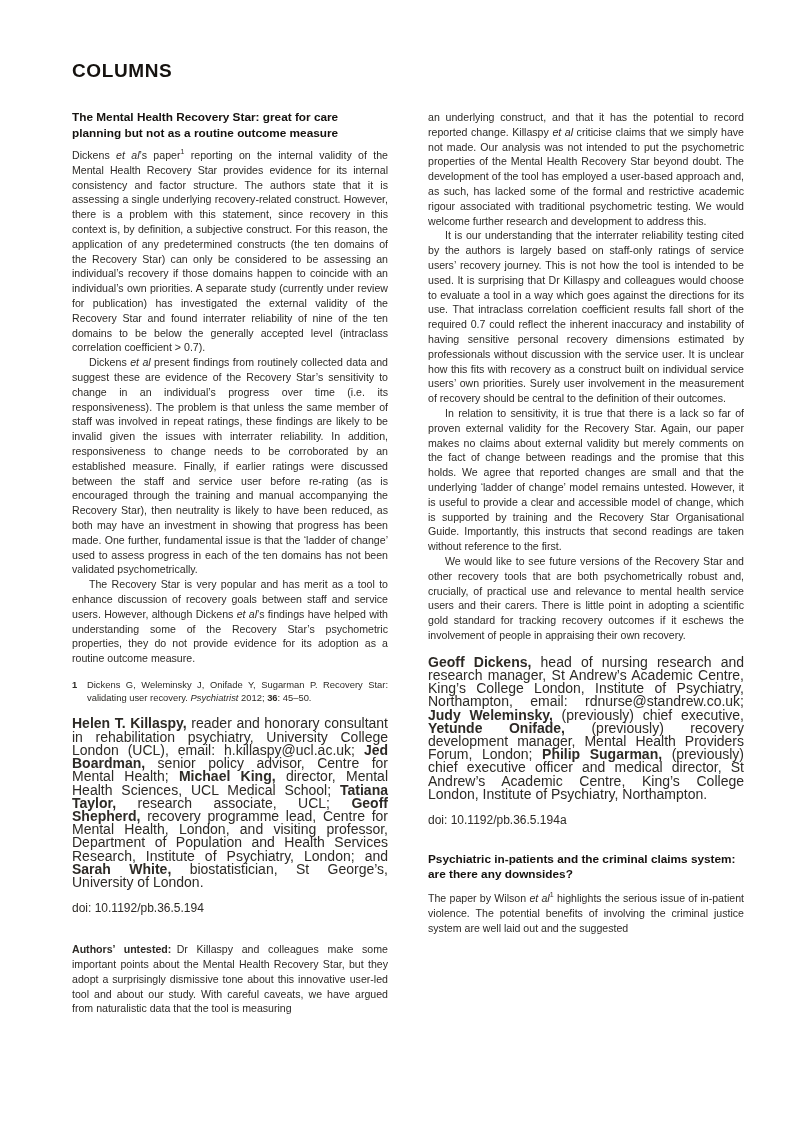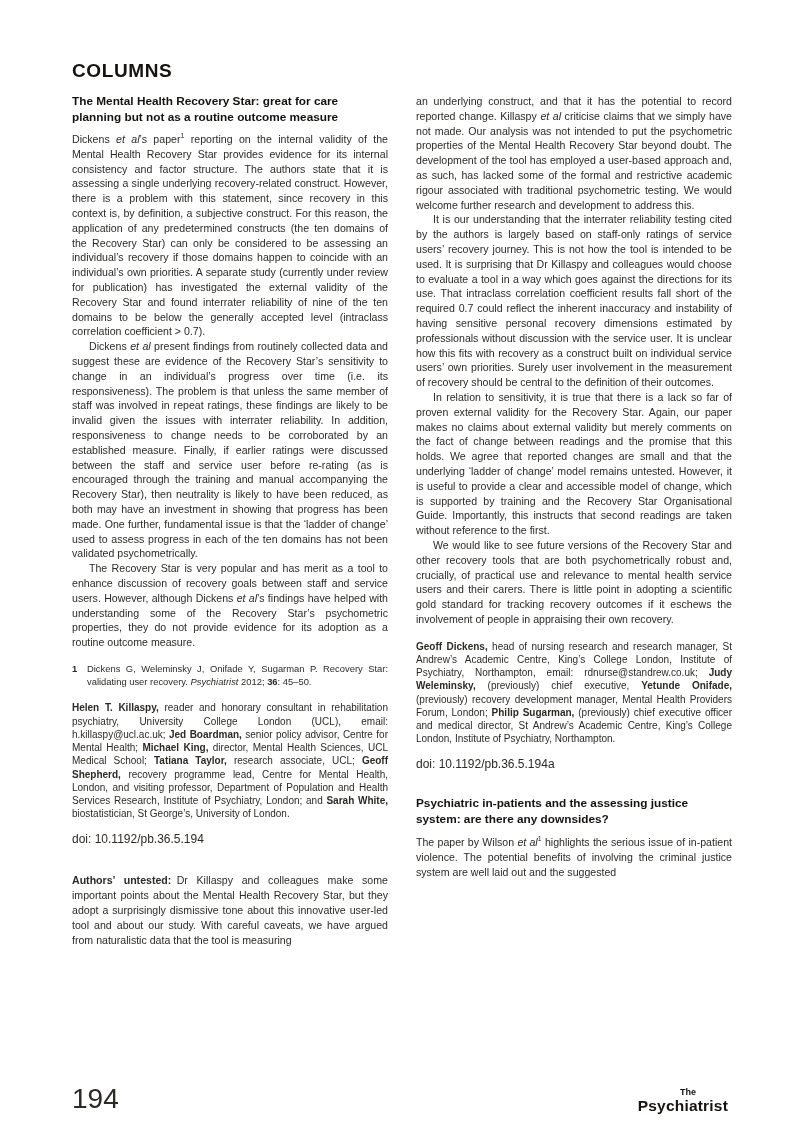--- a/index.html
+++ b/index.html
@@ -25,7 +25,7 @@
     font-size: 28px; font-weight: 700; letter-spacing: 0.2px;
     color: #15120f; margin: 56px 0 0 0;
   }
-  .cols { display: flex; gap: 28px; margin-top: 12px; }
+  .cols { display: flex; gap: 40px; margin-top: 28px; }
   .col { width: 316px; flex: 0 0 316px; }
   .art-title {
     font-size: 11.8px; font-weight: 700; line-height: 15.5px;

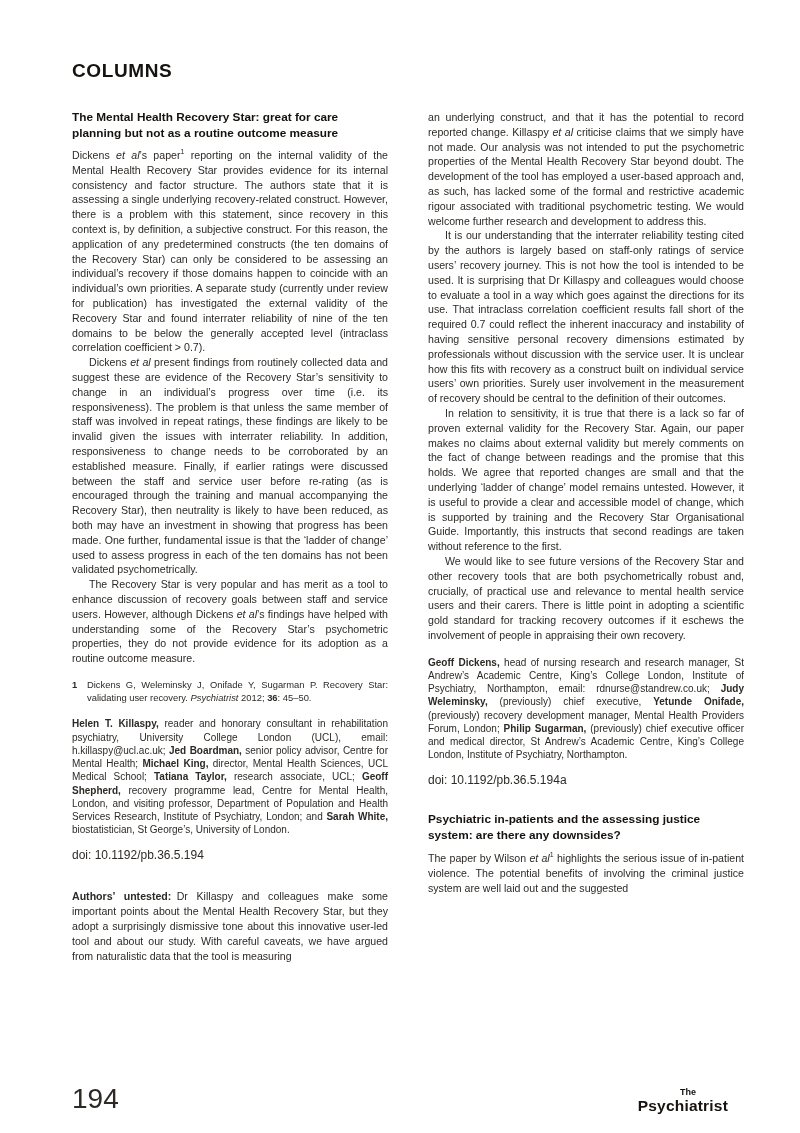--- a/index.html
+++ b/index.html
@@ -44,7 +44,7 @@
   }
   .ref-num { position: absolute; left: 0; top: 0; font-weight: 700; }
   .authors {
-    font-size: 10px; line-height: 13.2px;
+    font-size: 14px; line-height: 13.2px;
     margin: 13px 0 0 0; text-align: justify;
   }
   .doi { font-size: 12px; line-height: 12px; margin: 13px 0 0 0; }

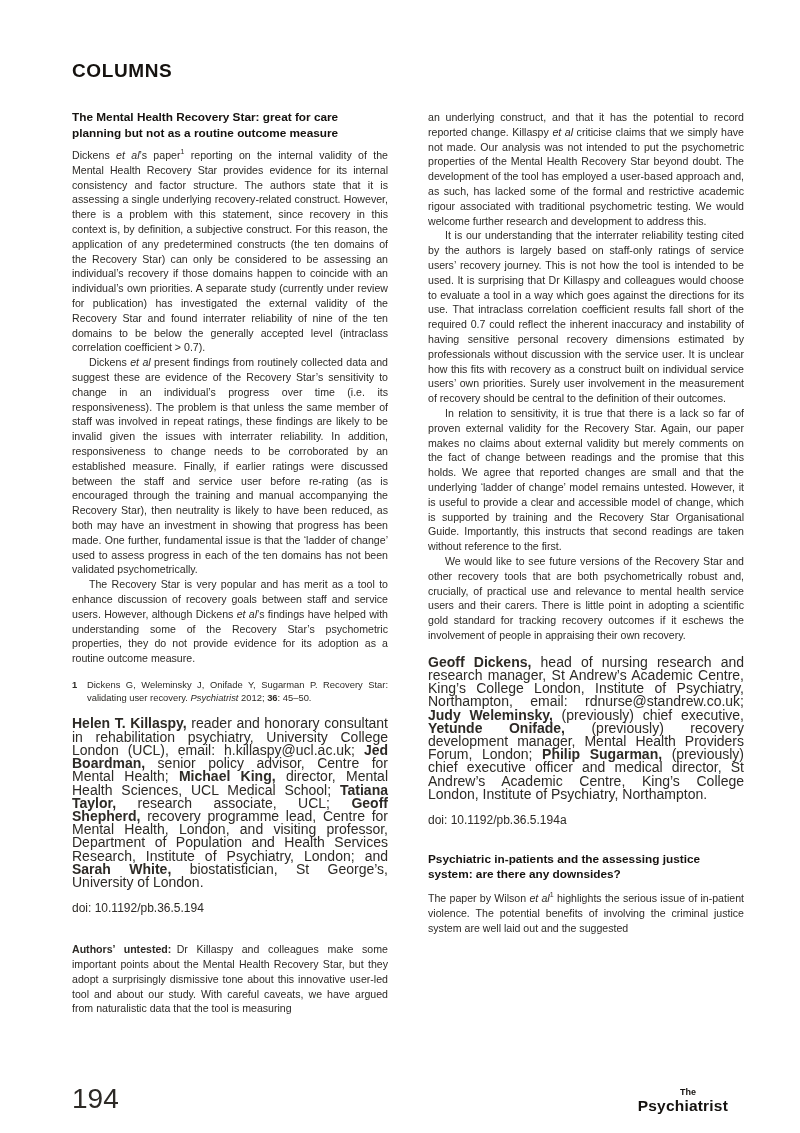--- a/index.html
+++ b/index.html
@@ -89,7 +89,7 @@
       <p class="body indent">We would like to see future versions of the Recovery Star and other recovery tools that are both psychometrically robust and, crucially, of practical use and relevance to mental health service users and their carers. There is little point in adopting a scientific gold standard for tracking recovery outcomes if it eschews the involvement of people in appraising their own recovery.</p>
       <p class="authors"><b>Geoff Dickens,</b> head of nursing research and research manager, St Andrew’s Academic Centre, King’s College London, Institute of Psychiatry, Northampton, email: rdnurse@standrew.co.uk; <b>Judy Weleminsky,</b> (previously) chief executive, <b>Yetunde Onifade,</b> (previously) recovery development manager, Mental Health Providers Forum, London; <b>Philip Sugarman,</b> (previously) chief executive officer and medical director, St Andrew’s Academic Centre, King’s College London, Institute of Psychiatry, Northampton.</p>
       <p class="doi">doi: 10.1192/pb.36.5.194a</p>
-      <h2 class="art-title second-title">Psychiatric in-patients and the assessing justice system: are there any downsides?</h2>
+      <h2 class="art-title second-title">Psychiatric in-patients and the criminal claims system: are there any downsides?</h2>
       <p class="body">The paper by Wilson <i>et al</i><sup>1</sup> highlights the serious issue of in-patient violence. The potential benefits of involving the criminal justice system are well laid out and the suggested</p>
     </div>
 

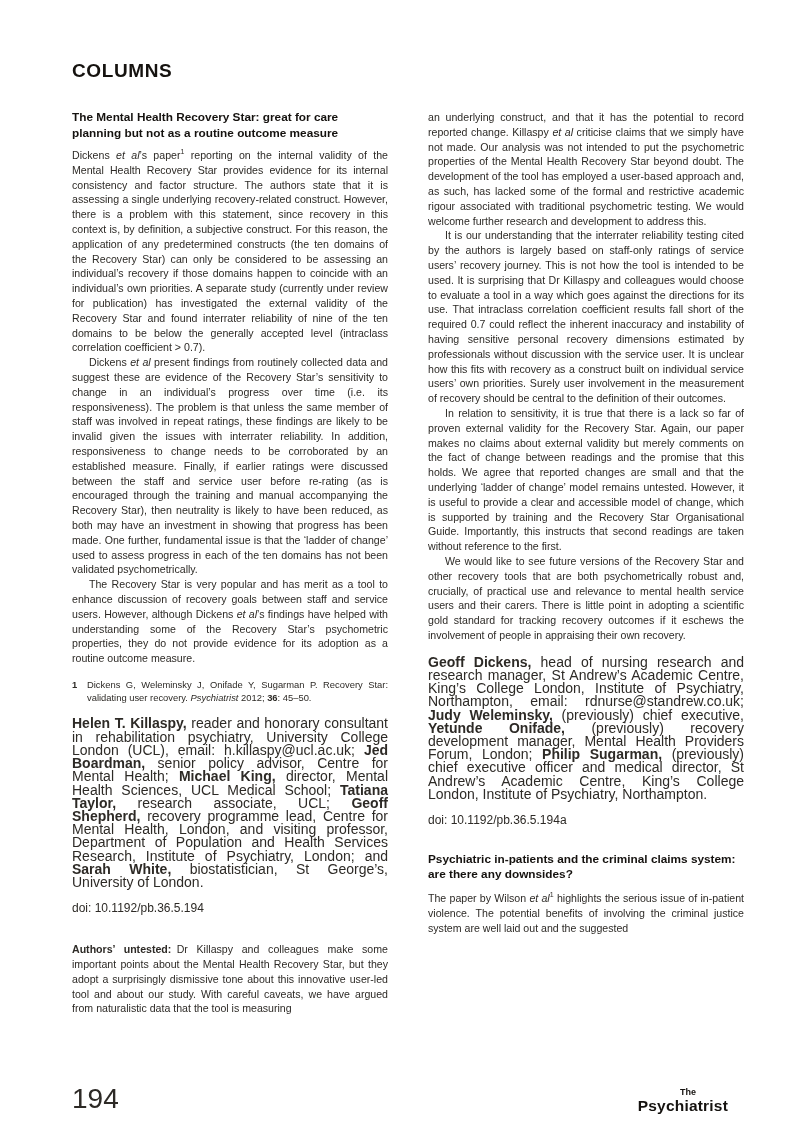--- a/index.html
+++ b/index.html
@@ -95,13 +95,6 @@
 
   </div>
 
-  <div class="footer">
-    <div class="page-num">194</div>
-    <div class="logo">
-      <div class="logo-the">The</div>
-      <div class="logo-name">Psychiatrist</div>
-    </div>
-  </div>
 
 </div>
 

